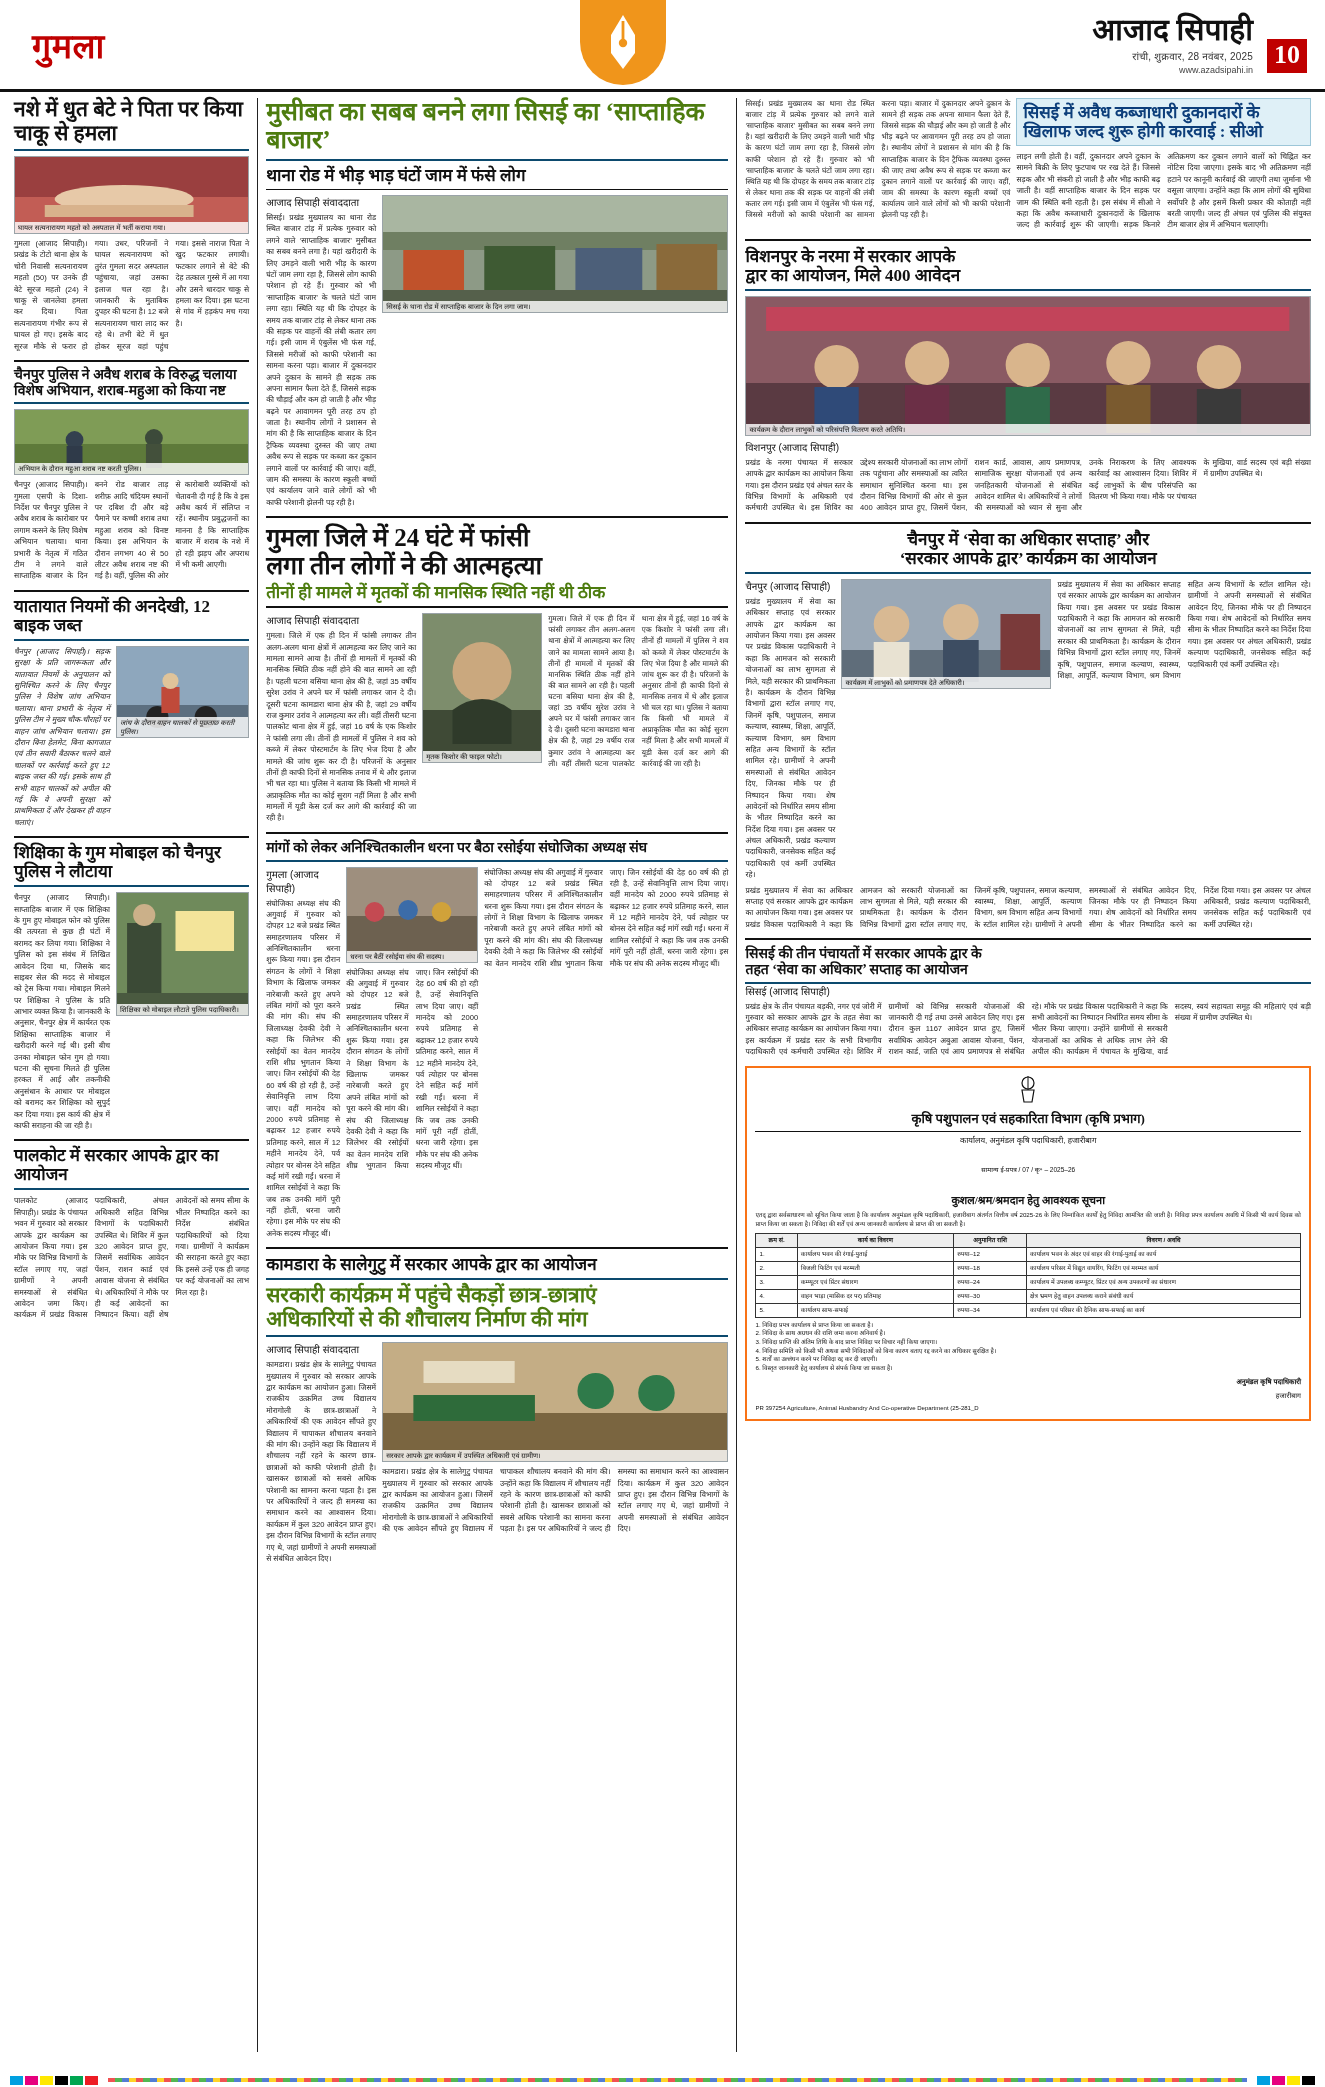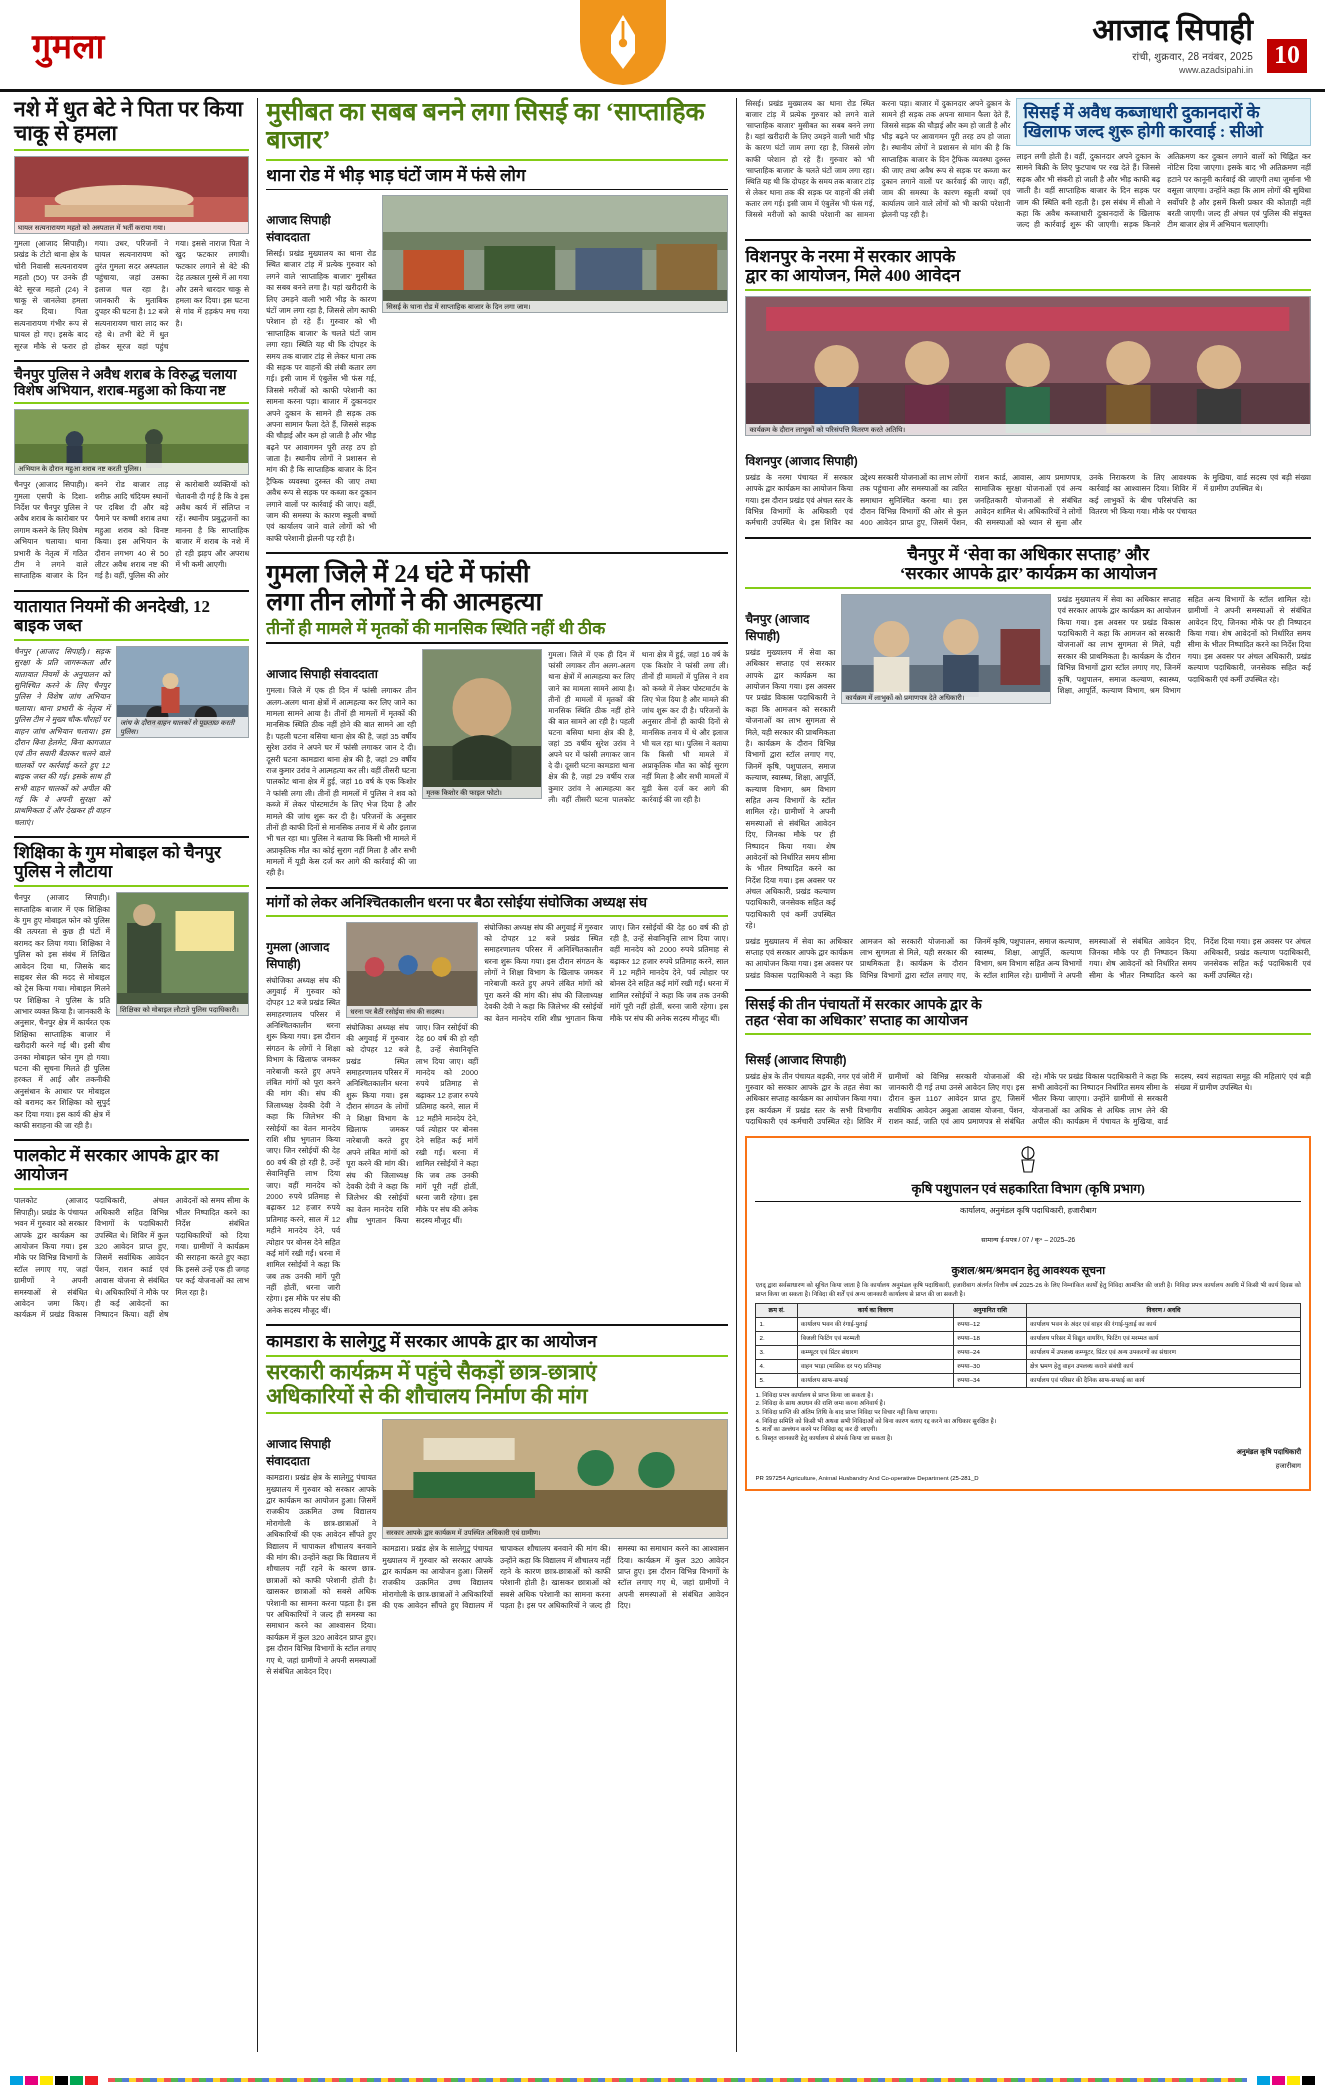--- a/index.html
+++ b/index.html
@@ -117,7 +117,7 @@
   .hl-sm { font-size: 14px; }
 
   .rule-top { border-top: 2px solid #111; }
-  .rule-bot { border-bottom: 2px solid #84cc16; }
+  .rule-bot { border-bottom: 2px solid #0c4a6e; }
 
   .block { margin-bottom: 8px; }
   .byline {

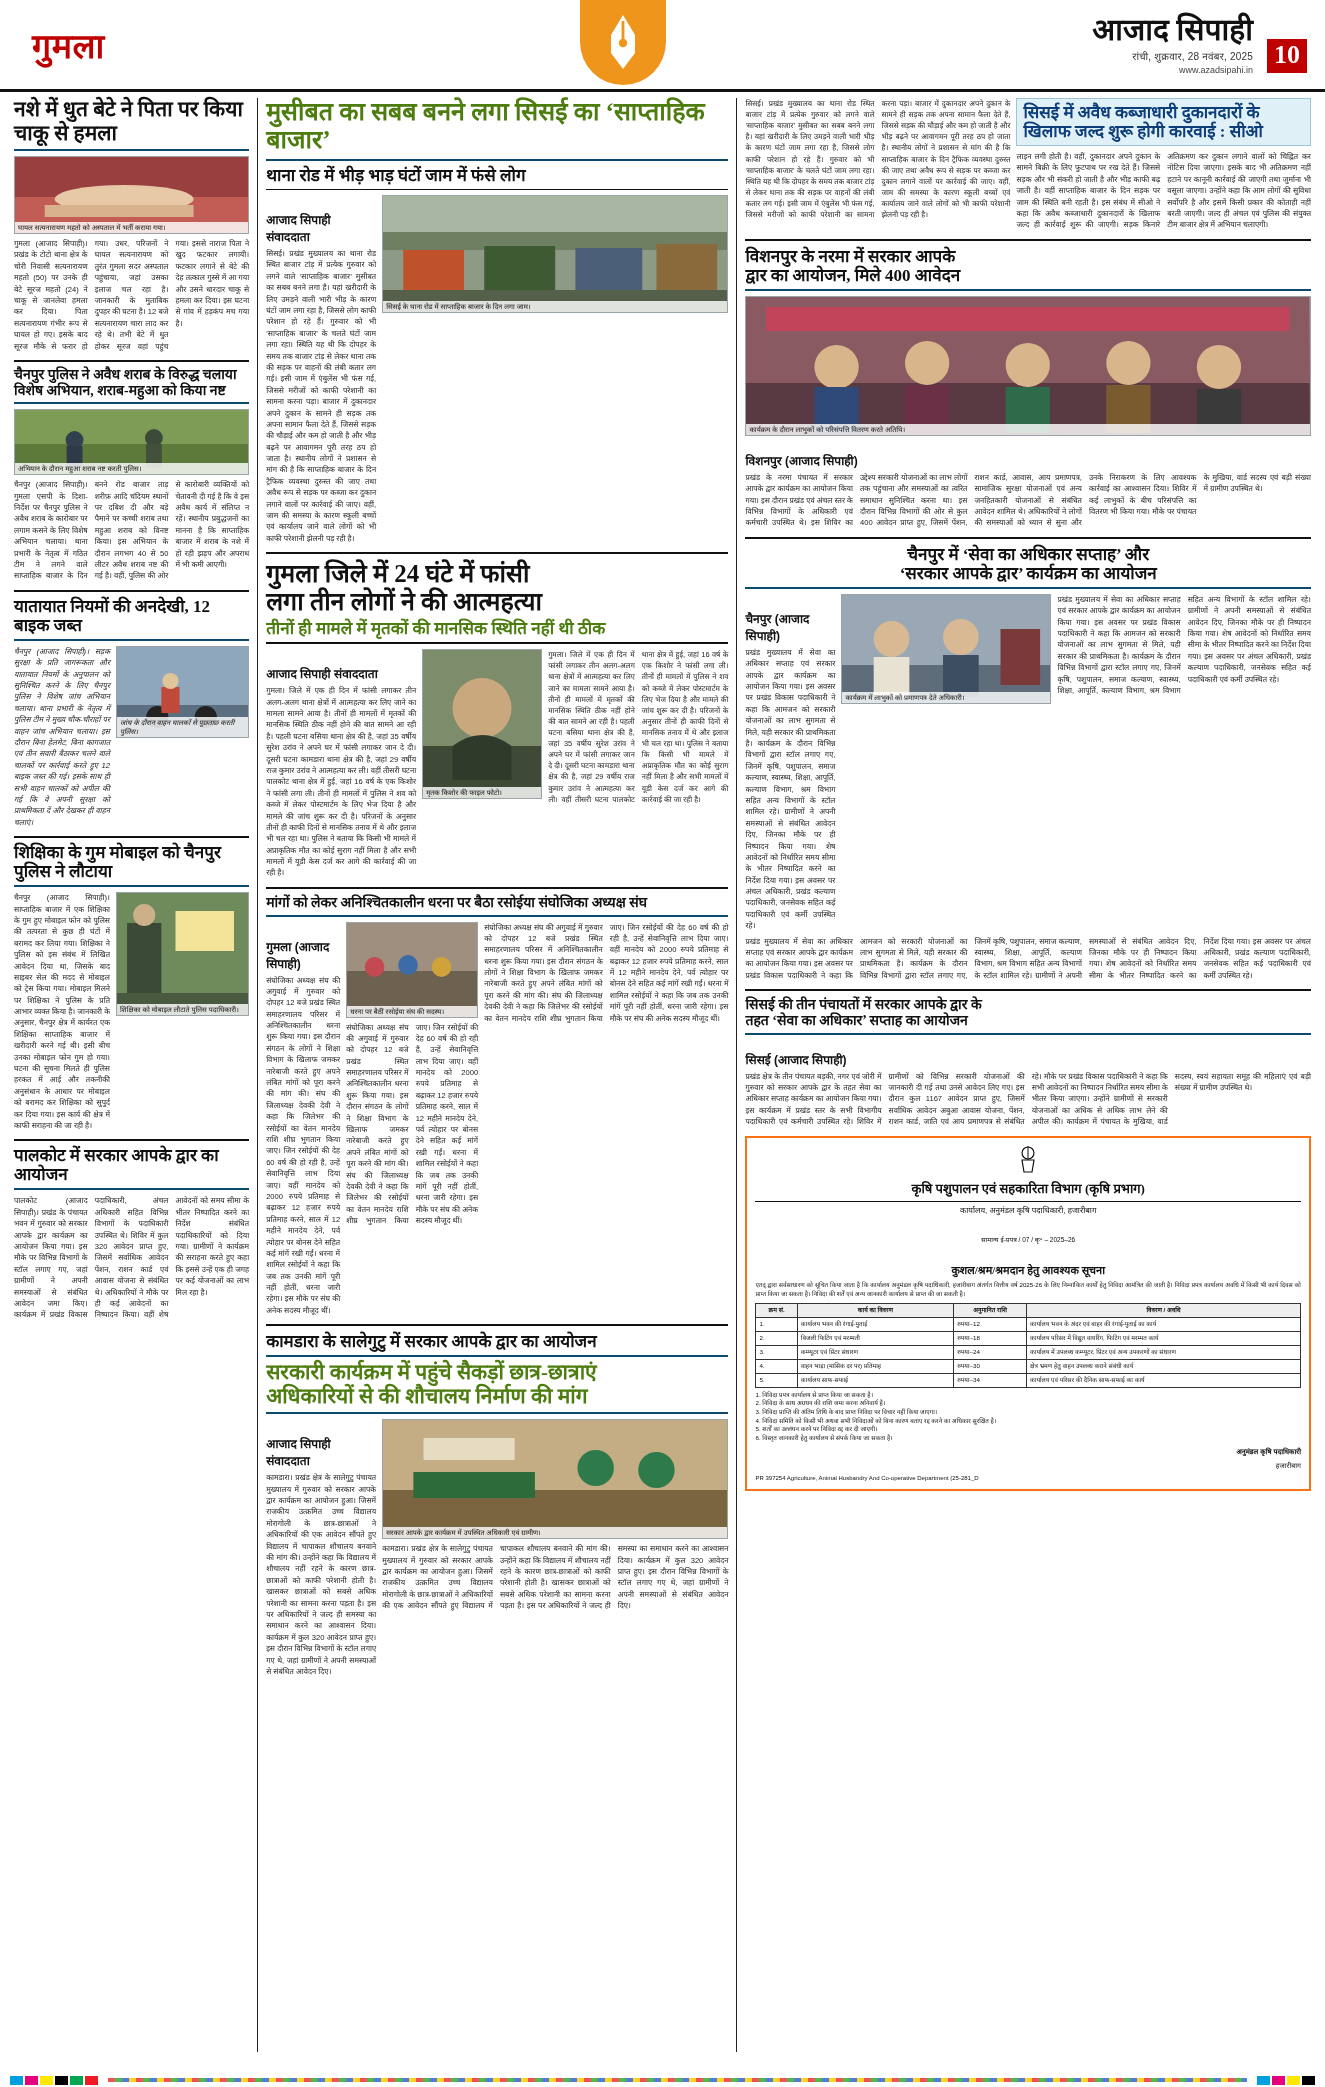--- a/index.html
+++ b/index.html
@@ -121,9 +121,9 @@
 
   .block { margin-bottom: 8px; }
   .byline {
-    font-size: 12px;
-    font-weight: bold;
-    margin: 16px 0 3px 0;
+    font-size: 10px;
+    font-weight: normal;
+    margin: 0 0 3px 0;
   }
   .body-cols {
     font-size: 7.6px;

